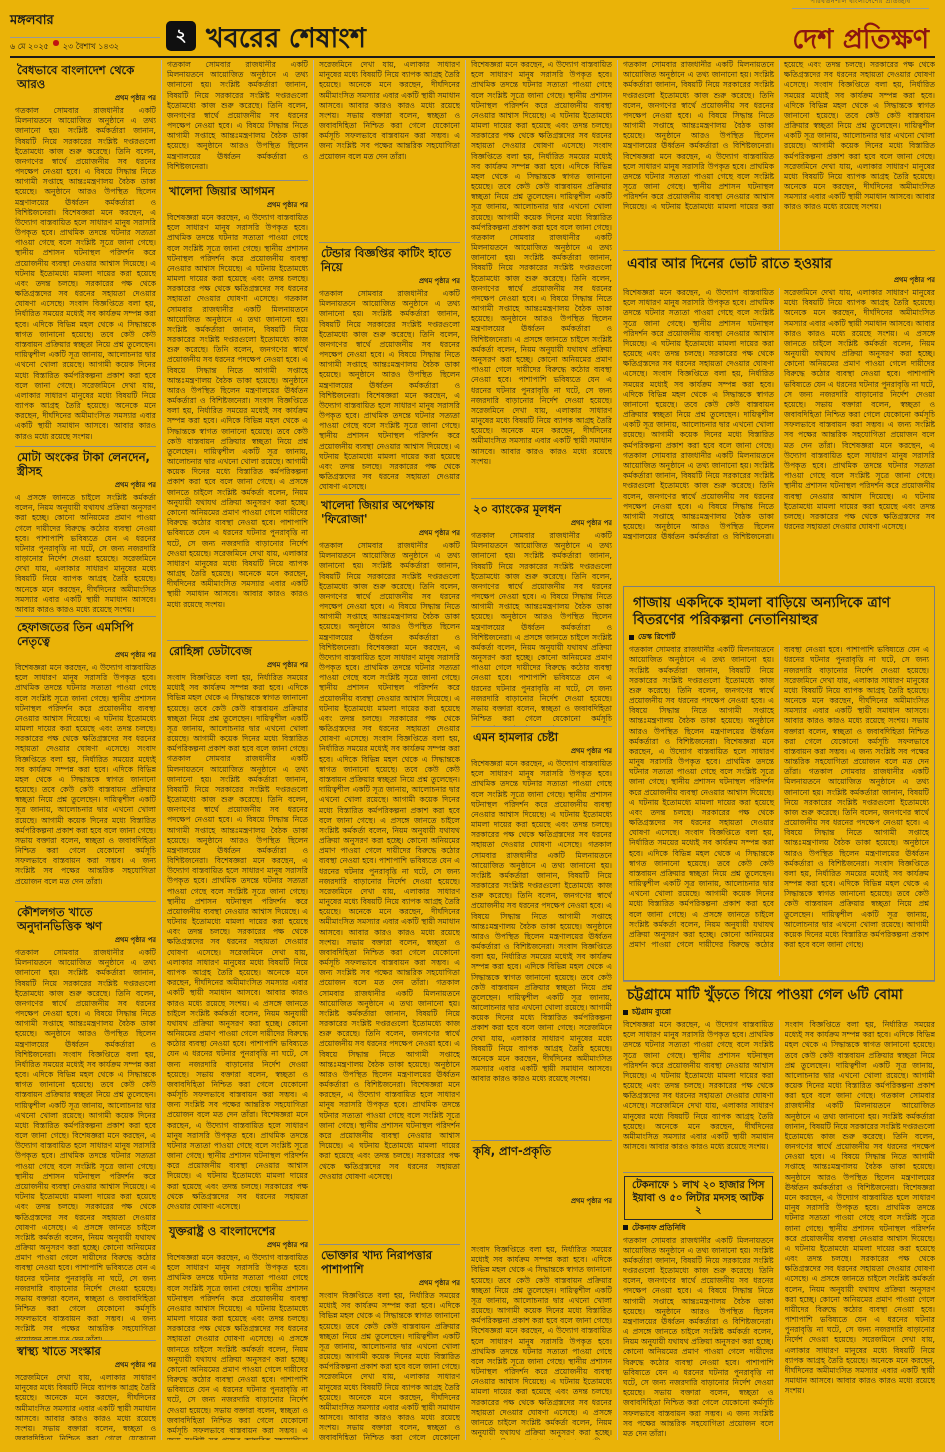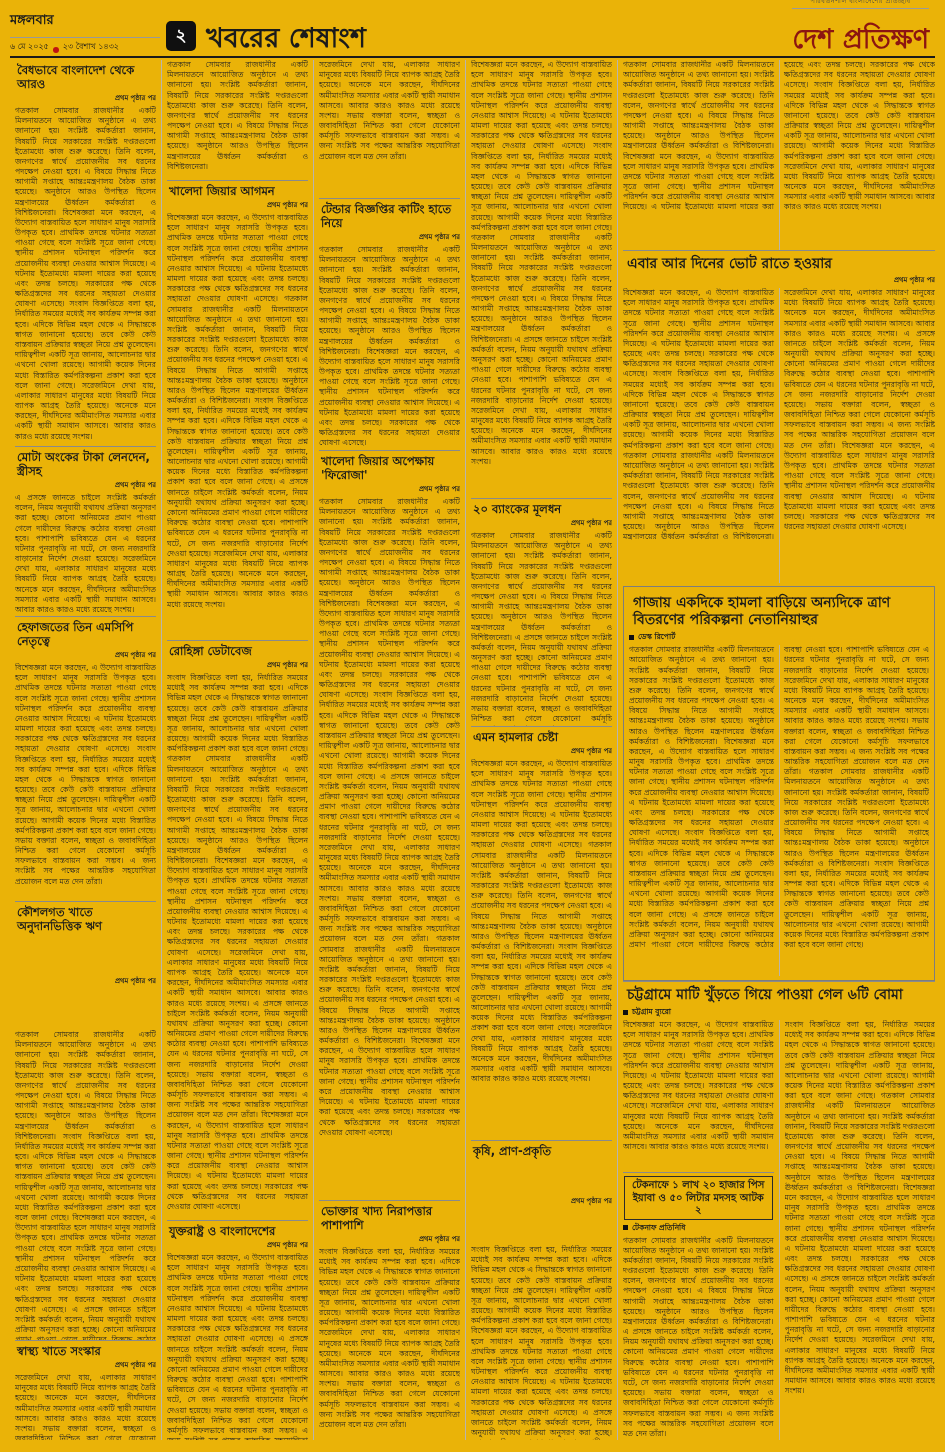--- a/index.html
+++ b/index.html
@@ -13,7 +13,7 @@
   .masthead{display:flex;align-items:flex-end;height:52px;border-bottom:2px solid #1a1a1a;padding-bottom:3px}
   .mast-left{display:flex;flex-direction:column;justify-content:space-between;height:100%;padding-top:4px;min-width:150px}
   .weekday{font-weight:700;font-size:13px}
-  .dateline{font-size:8px;display:flex;align-items:flex-end;border-top:1px solid #999;padding-top:2px;white-space:nowrap}
+  .dateline{font-size:8px;display:flex;align-items:flex-start;border-top:1px solid #999;padding-top:2px;white-space:nowrap}
   .reddot{width:6px;height:6px;border-radius:50%;background:#c01312;display:inline-block;margin:0 4px;flex:0 0 auto}
   .pagenum{width:30px;height:30px;background:#101010;color:#fff;font-size:17px;font-weight:700;
     display:flex;align-items:center;justify-content:center;border-radius:5px;margin:0 10px 2px 6px;flex:0 0 auto}

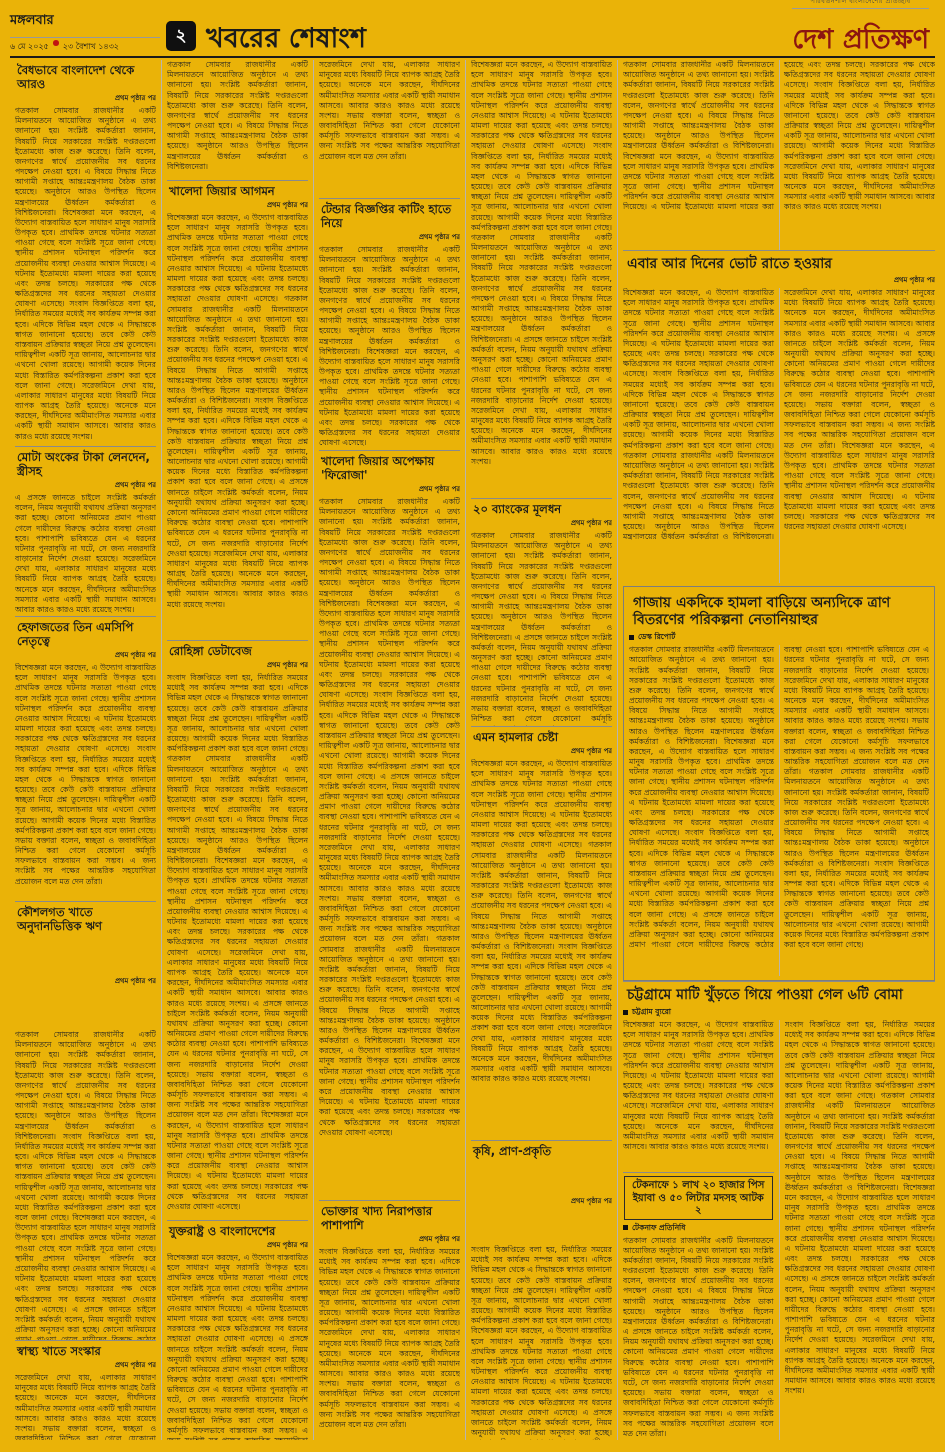--- a/index.html
+++ b/index.html
@@ -122,7 +122,7 @@
         <div class="block" style="height: 138px;">
           <div class="body">সরেজমিনে দেখা যায়, এলাকার সাধারণ মানুষের মধ্যে বিষয়টি নিয়ে ব্যাপক আগ্রহ তৈরি হয়েছে। অনেকে মনে করছেন, দীর্ঘদিনের অমীমাংসিত সমস্যার এবার একটি স্থায়ী সমাধান আসবে। আবার কারও কারও মধ্যে রয়েছে সংশয়। সভায় বক্তারা বলেন, স্বচ্ছতা ও জবাবদিহিতা নিশ্চিত করা গেলে যেকোনো কর্মসূচি সফলভাবে বাস্তবায়ন করা সম্ভব। এ জন্য সংশ্লিষ্ট সব পক্ষের আন্তরিক সহযোগিতা প্রয়োজন বলে মত দেন তাঁরা। </div>
         </div>
-        <div class="block article" style="height: 252px;">
+        <div class="block article" style="height: 252px; margin-top: 44px;">
           <div class="headline">টেন্ডার বিজ্ঞপ্তির কাটিং হাতে নিয়ে</div>
           <div class="cont">প্রথম পৃষ্ঠার পর</div>
           <div class="body">গতকাল সোমবার রাজধানীর একটি মিলনায়তনে আয়োজিত অনুষ্ঠানে এ তথ্য জানানো হয়। সংশ্লিষ্ট কর্মকর্তারা জানান, বিষয়টি নিয়ে সরকারের সংশ্লিষ্ট দপ্তরগুলো ইতোমধ্যে কাজ শুরু করেছে। তিনি বলেন, জনগণের স্বার্থে প্রয়োজনীয় সব ধরনের পদক্ষেপ নেওয়া হবে। এ বিষয়ে সিদ্ধান্ত নিতে আগামী সপ্তাহে আন্তঃমন্ত্রণালয় বৈঠক ডাকা হয়েছে। অনুষ্ঠানে আরও উপস্থিত ছিলেন মন্ত্রণালয়ের ঊর্ধ্বতন কর্মকর্তারা ও বিশিষ্টজনেরা। বিশেষজ্ঞরা মনে করছেন, এ উদ্যোগ বাস্তবায়িত হলে সাধারণ মানুষ সরাসরি উপকৃত হবে। প্রাথমিক তদন্তে ঘটনার সত্যতা পাওয়া গেছে বলে সংশ্লিষ্ট সূত্রে জানা গেছে। স্থানীয় প্রশাসন ঘটনাস্থল পরিদর্শন করে প্রয়োজনীয় ব্যবস্থা নেওয়ার আশ্বাস দিয়েছে। এ ঘটনায় ইতোমধ্যে মামলা দায়ের করা হয়েছে এবং তদন্ত চলছে। সরকারের পক্ষ থেকে ক্ষতিগ্রস্তদের সব ধরনের সহায়তা দেওয়ার ঘোষণা এসেছে। </div>

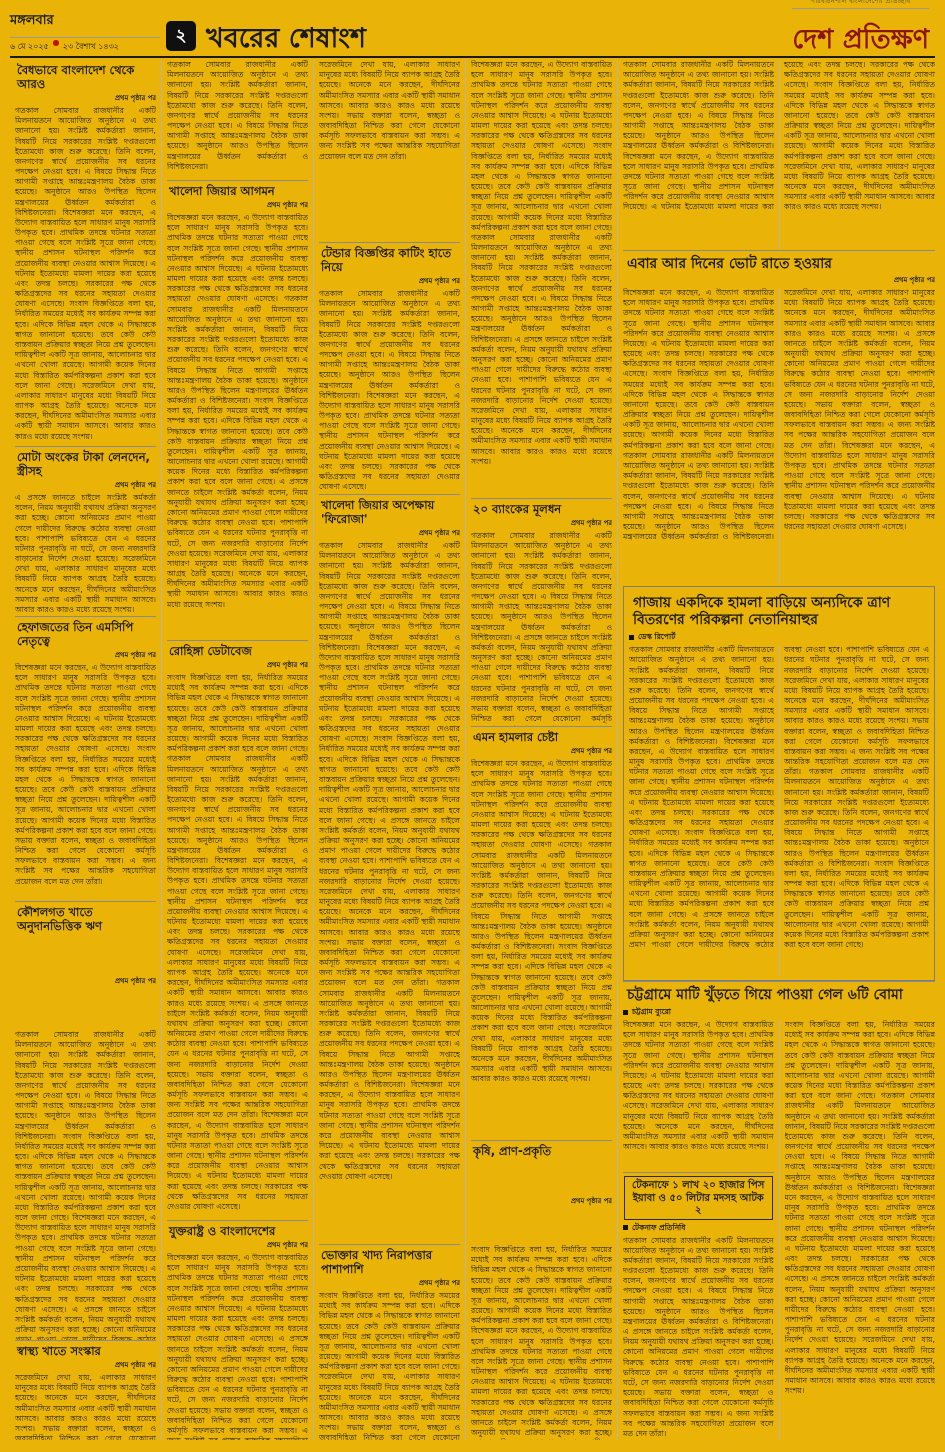--- a/index.html
+++ b/index.html
@@ -87,7 +87,7 @@
           <div class="cont">প্রথম পৃষ্ঠার পর</div>
           <div class="body">বিশেষজ্ঞরা মনে করছেন, এ উদ্যোগ বাস্তবায়িত হলে সাধারণ মানুষ সরাসরি উপকৃত হবে। প্রাথমিক তদন্তে ঘটনার সত্যতা পাওয়া গেছে বলে সংশ্লিষ্ট সূত্রে জানা গেছে। স্থানীয় প্রশাসন ঘটনাস্থল পরিদর্শন করে প্রয়োজনীয় ব্যবস্থা নেওয়ার আশ্বাস দিয়েছে। এ ঘটনায় ইতোমধ্যে মামলা দায়ের করা হয়েছে এবং তদন্ত চলছে। সরকারের পক্ষ থেকে ক্ষতিগ্রস্তদের সব ধরনের সহায়তা দেওয়ার ঘোষণা এসেছে। সংবাদ বিজ্ঞপ্তিতে বলা হয়, নির্ধারিত সময়ের মধ্যেই সব কার্যক্রম সম্পন্ন করা হবে। এদিকে বিভিন্ন মহল থেকে এ সিদ্ধান্তকে স্বাগত জানানো হয়েছে। তবে কেউ কেউ বাস্তবায়ন প্রক্রিয়ার স্বচ্ছতা নিয়ে প্রশ্ন তুলেছেন। দায়িত্বশীল একটি সূত্র জানায়, আলোচনার দ্বার এখনো খোলা রয়েছে। আগামী কয়েক দিনের মধ্যে বিস্তারিত কর্মপরিকল্পনা প্রকাশ করা হবে বলে জানা গেছে। সভায় বক্তারা বলেন, স্বচ্ছতা ও জবাবদিহিতা নিশ্চিত করা গেলে যেকোনো কর্মসূচি সফলভাবে বাস্তবায়ন করা সম্ভব। এ জন্য সংশ্লিষ্ট সব পক্ষের আন্তরিক সহযোগিতা প্রয়োজন বলে মত দেন তাঁরা। </div>
         </div>
-        <div class="block article" style="height: 439px; gap: 41px;">
+        <div class="block article" style="height: 439px;">
           <div class="headline">কৌশলগত খাতে অনুদানভিত্তিক ঋণ</div>
           <div class="cont">প্রথম পৃষ্ঠার পর</div>
           <div class="body">গতকাল সোমবার রাজধানীর একটি মিলনায়তনে আয়োজিত অনুষ্ঠানে এ তথ্য জানানো হয়। সংশ্লিষ্ট কর্মকর্তারা জানান, বিষয়টি নিয়ে সরকারের সংশ্লিষ্ট দপ্তরগুলো ইতোমধ্যে কাজ শুরু করেছে। তিনি বলেন, জনগণের স্বার্থে প্রয়োজনীয় সব ধরনের পদক্ষেপ নেওয়া হবে। এ বিষয়ে সিদ্ধান্ত নিতে আগামী সপ্তাহে আন্তঃমন্ত্রণালয় বৈঠক ডাকা হয়েছে। অনুষ্ঠানে আরও উপস্থিত ছিলেন মন্ত্রণালয়ের ঊর্ধ্বতন কর্মকর্তারা ও বিশিষ্টজনেরা। সংবাদ বিজ্ঞপ্তিতে বলা হয়, নির্ধারিত সময়ের মধ্যেই সব কার্যক্রম সম্পন্ন করা হবে। এদিকে বিভিন্ন মহল থেকে এ সিদ্ধান্তকে স্বাগত জানানো হয়েছে। তবে কেউ কেউ বাস্তবায়ন প্রক্রিয়ার স্বচ্ছতা নিয়ে প্রশ্ন তুলেছেন। দায়িত্বশীল একটি সূত্র জানায়, আলোচনার দ্বার এখনো খোলা রয়েছে। আগামী কয়েক দিনের মধ্যে বিস্তারিত কর্মপরিকল্পনা প্রকাশ করা হবে বলে জানা গেছে। বিশেষজ্ঞরা মনে করছেন, এ উদ্যোগ বাস্তবায়িত হলে সাধারণ মানুষ সরাসরি উপকৃত হবে। প্রাথমিক তদন্তে ঘটনার সত্যতা পাওয়া গেছে বলে সংশ্লিষ্ট সূত্রে জানা গেছে। স্থানীয় প্রশাসন ঘটনাস্থল পরিদর্শন করে প্রয়োজনীয় ব্যবস্থা নেওয়ার আশ্বাস দিয়েছে। এ ঘটনায় ইতোমধ্যে মামলা দায়ের করা হয়েছে এবং তদন্ত চলছে। সরকারের পক্ষ থেকে ক্ষতিগ্রস্তদের সব ধরনের সহায়তা দেওয়ার ঘোষণা এসেছে। এ প্রসঙ্গে জানতে চাইলে সংশ্লিষ্ট কর্মকর্তা বলেন, নিয়ম অনুযায়ী যথাযথ প্রক্রিয়া অনুসরণ করা হচ্ছে। কোনো অনিয়মের প্রমাণ পাওয়া গেলে দায়ীদের বিরুদ্ধে কঠোর ব্যবস্থা নেওয়া হবে। পাশাপাশি ভবিষ্যতে যেন এ ধরনের ঘটনার পুনরাবৃত্তি না ঘটে, সে জন্য নজরদারি বাড়ানোর নির্দেশ দেওয়া হয়েছে। সভায় বক্তারা বলেন, স্বচ্ছতা ও জবাবদিহিতা নিশ্চিত করা গেলে যেকোনো কর্মসূচি সফলভাবে বাস্তবায়ন করা সম্ভব। এ জন্য সংশ্লিষ্ট সব পক্ষের আন্তরিক সহযোগিতা প্রয়োজন বলে মত দেন তাঁরা। </div>

